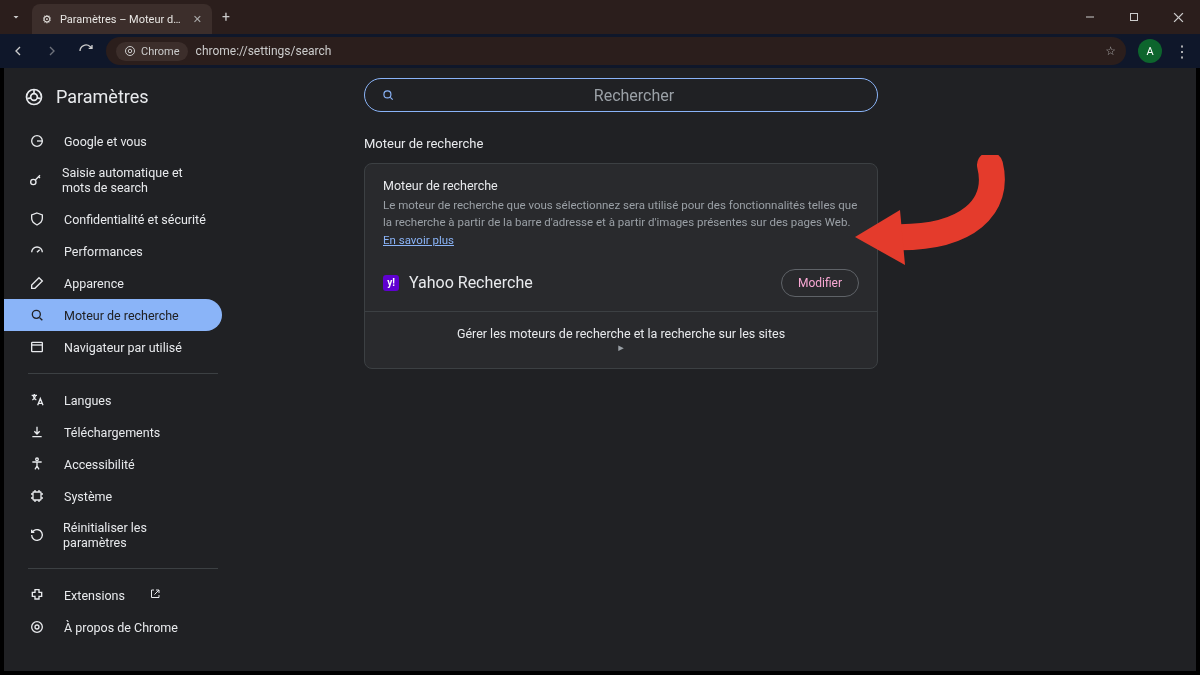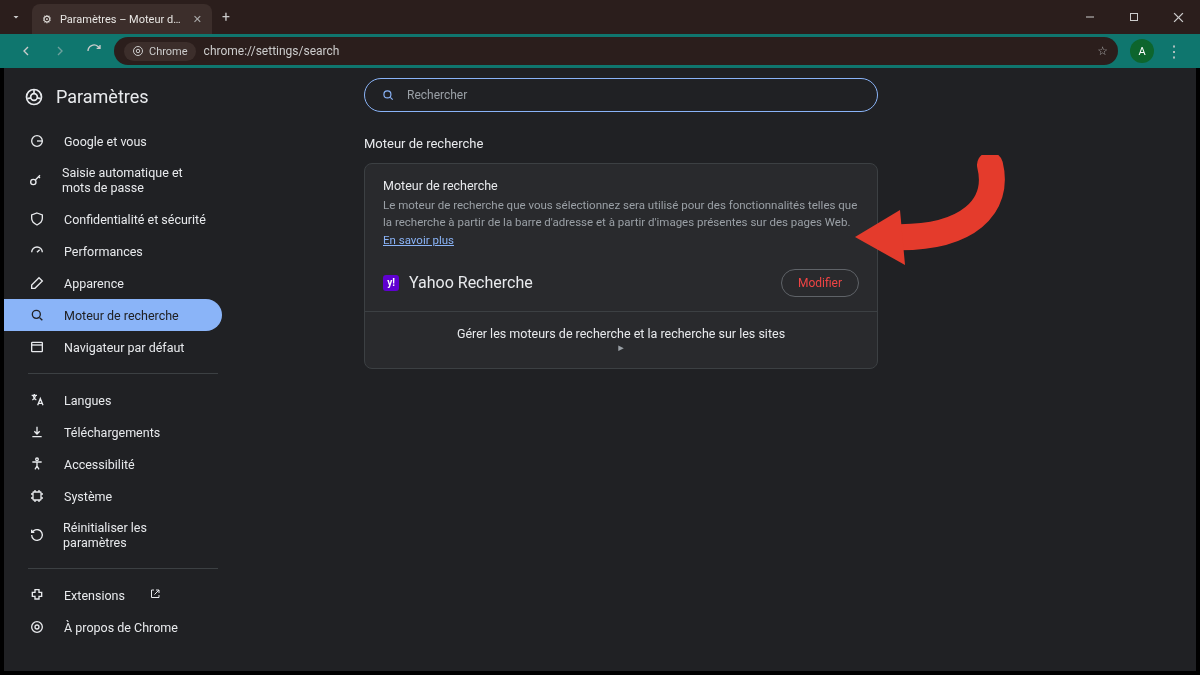--- a/index.html
+++ b/index.html
@@ -17,7 +17,7 @@
 .windowbtns > div { width: 44px; height: 34px; display: flex; align-items: center; justify-content: center; color: #ccc; font-size: 12px; }
 
 
-.addrbar { height: 34px; background: #0f766e; display: flex; align-items: center; padding: 0 12px; gap: 6px; }
+.addrbar { height: 34px; background: #0f172a; display: flex; align-items: center; padding: 0 4px; gap: 6px; }
 .navbtn { width: 28px; height: 28px; display: flex; align-items: center; justify-content: center; color: #bbb; border-radius: 14px; }
 .navbtn svg { width: 16px; height: 16px; }
 .urlbox { flex: 1; height: 28px; background: #2b1e1c; border-radius: 14px; display: flex; align-items: center; padding: 0 10px; gap: 8px; color: #ccc; font-size: 12px; }

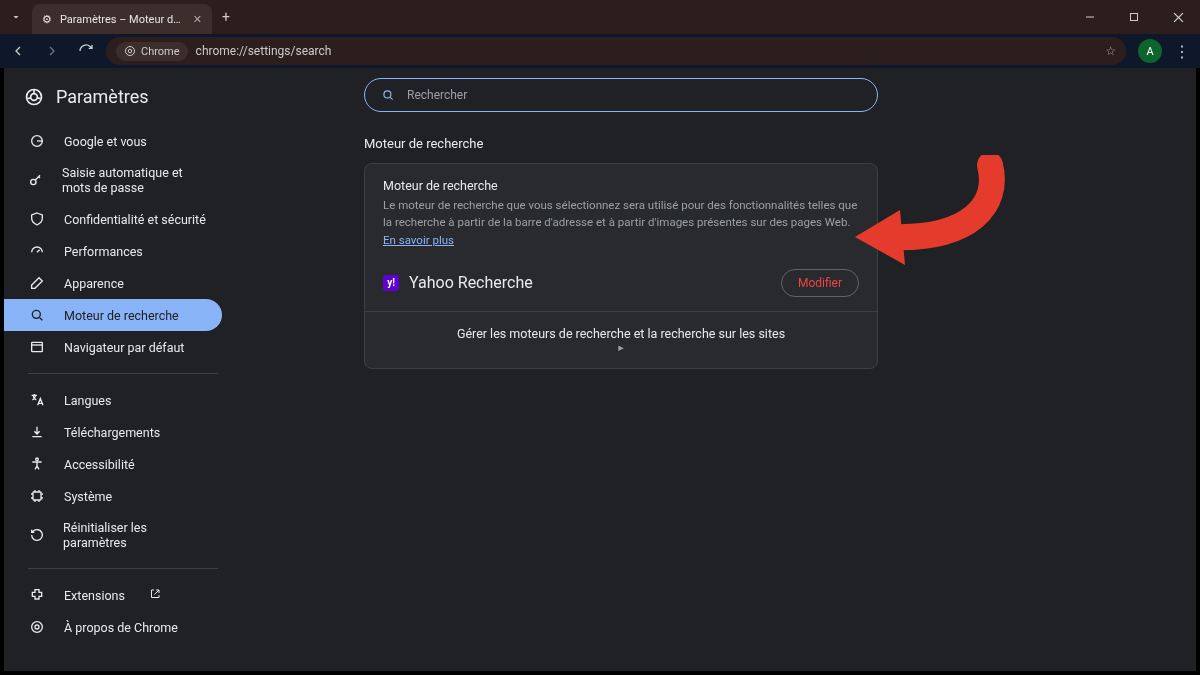--- a/index.html
+++ b/index.html
@@ -48,7 +48,7 @@
 .searchwrap { width: 514px; margin-left: 130px; }
 .searchbox { height: 34px; border: 1px solid #8ab4f8; border-radius: 22px; display: flex; align-items: center; padding: 0 16px; gap: 12px; }
 .searchbox svg { width: 14px; height: 14px; color: #8ab4f8; }
-.searchbox input { background: transparent; border: none; outline: none; color: #3b82f6; font-size: 12px; flex: 1; }
+.searchbox input { background: transparent; border: none; outline: none; color: #3b82f6; font-size: 16px; flex: 1; text-align: center; }
 .searchbox input::placeholder { color: #9aa0a6; }
 
 .section-title { color: #e8eaed; font-size: 13px; margin: 24px 0 12px 130px; }

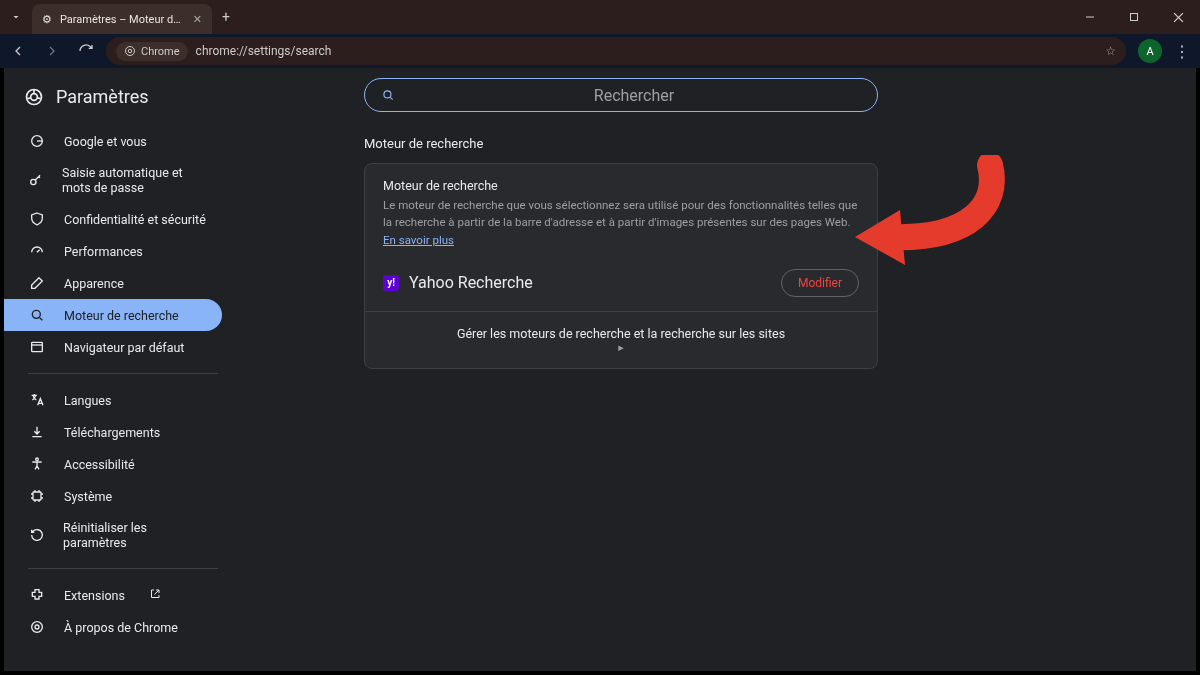--- a/index.html
+++ b/index.html
@@ -168,7 +168,7 @@
               <path d="M11 12l7-7M16 7l2 2"></path>
             </svg>
           </span>
-        <span>Saisie automatique et mots de passe</span>
+        <span>Saisie automatique et mots de search</span>
       </div>
       <div class="navitem">
         <span class="navicon">

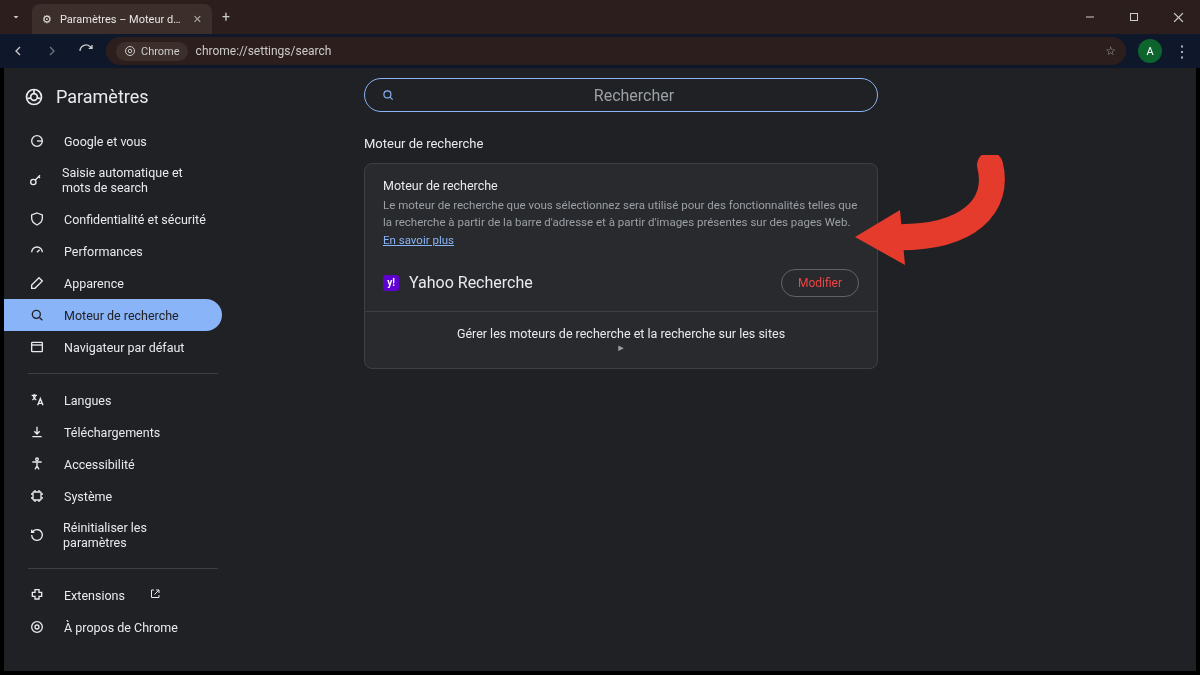--- a/index.html
+++ b/index.html
@@ -61,7 +61,7 @@
 .engine-row { display: flex; align-items: center; padding: 10px 18px 14px 18px; gap: 10px; }
 .yicon { width: 16px; height: 16px; background: #5f01d1; border-radius: 3px; display: flex; align-items: center; justify-content: center; color: #fff; font-size: 10px; font-weight: bold; }
 .engine-name { color: #e8eaed; font-size: 16px; flex: 1; }
-.modbtn { border: 1px solid #5f6368; color: #ef4444; background: transparent; padding: 6px 16px; border-radius: 16px; font-size: 12px; cursor: pointer; }
+.modbtn { border: 1px solid #5f6368; color: #f9a8d4; background: transparent; padding: 6px 16px; border-radius: 16px; font-size: 12px; cursor: pointer; }
 .divider { height: 1px; background: #3c4043; }
 .manage-row { display: flex; align-items: center; padding: 14px 18px; cursor: pointer; flex-direction: column; }
 .manage-row span { color: #e8eaed; font-size: 12.5px; flex: 1; }

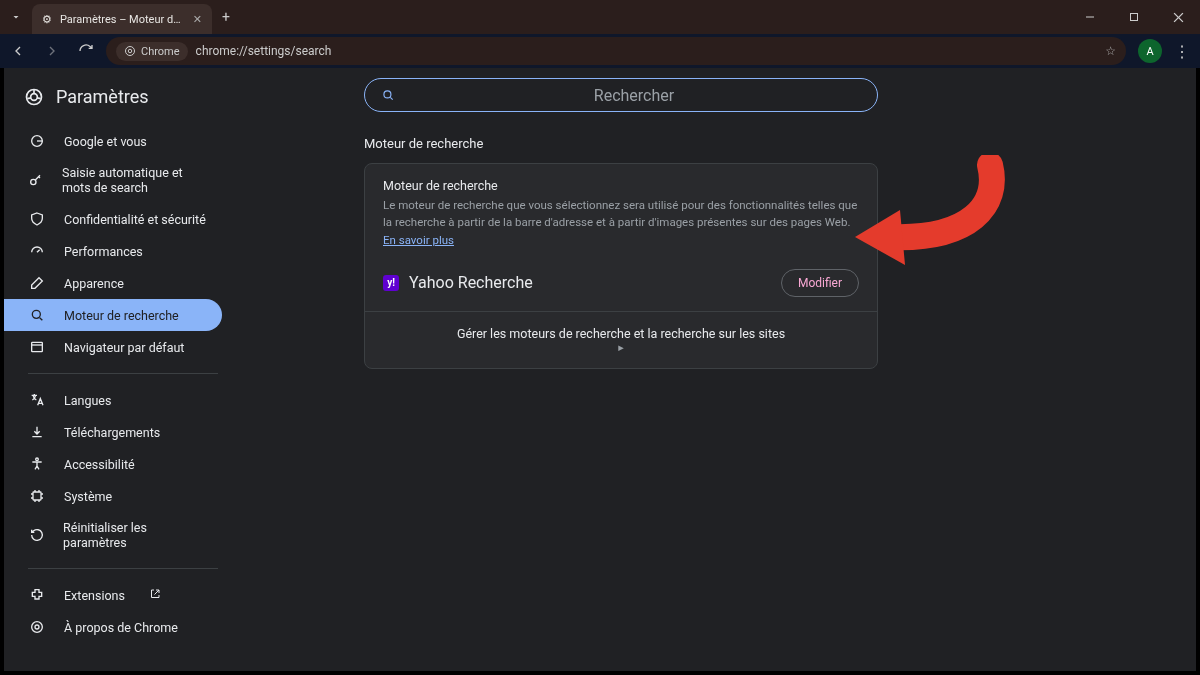--- a/index.html
+++ b/index.html
@@ -211,7 +211,7 @@
               <path d="M4 9h16"></path>
             </svg>
           </span>
-        <span>Navigateur par défaut</span>
+        <span>Navigateur par utilisé</span>
       </div>
       <div class="sep"></div>
       <div class="navitem">

